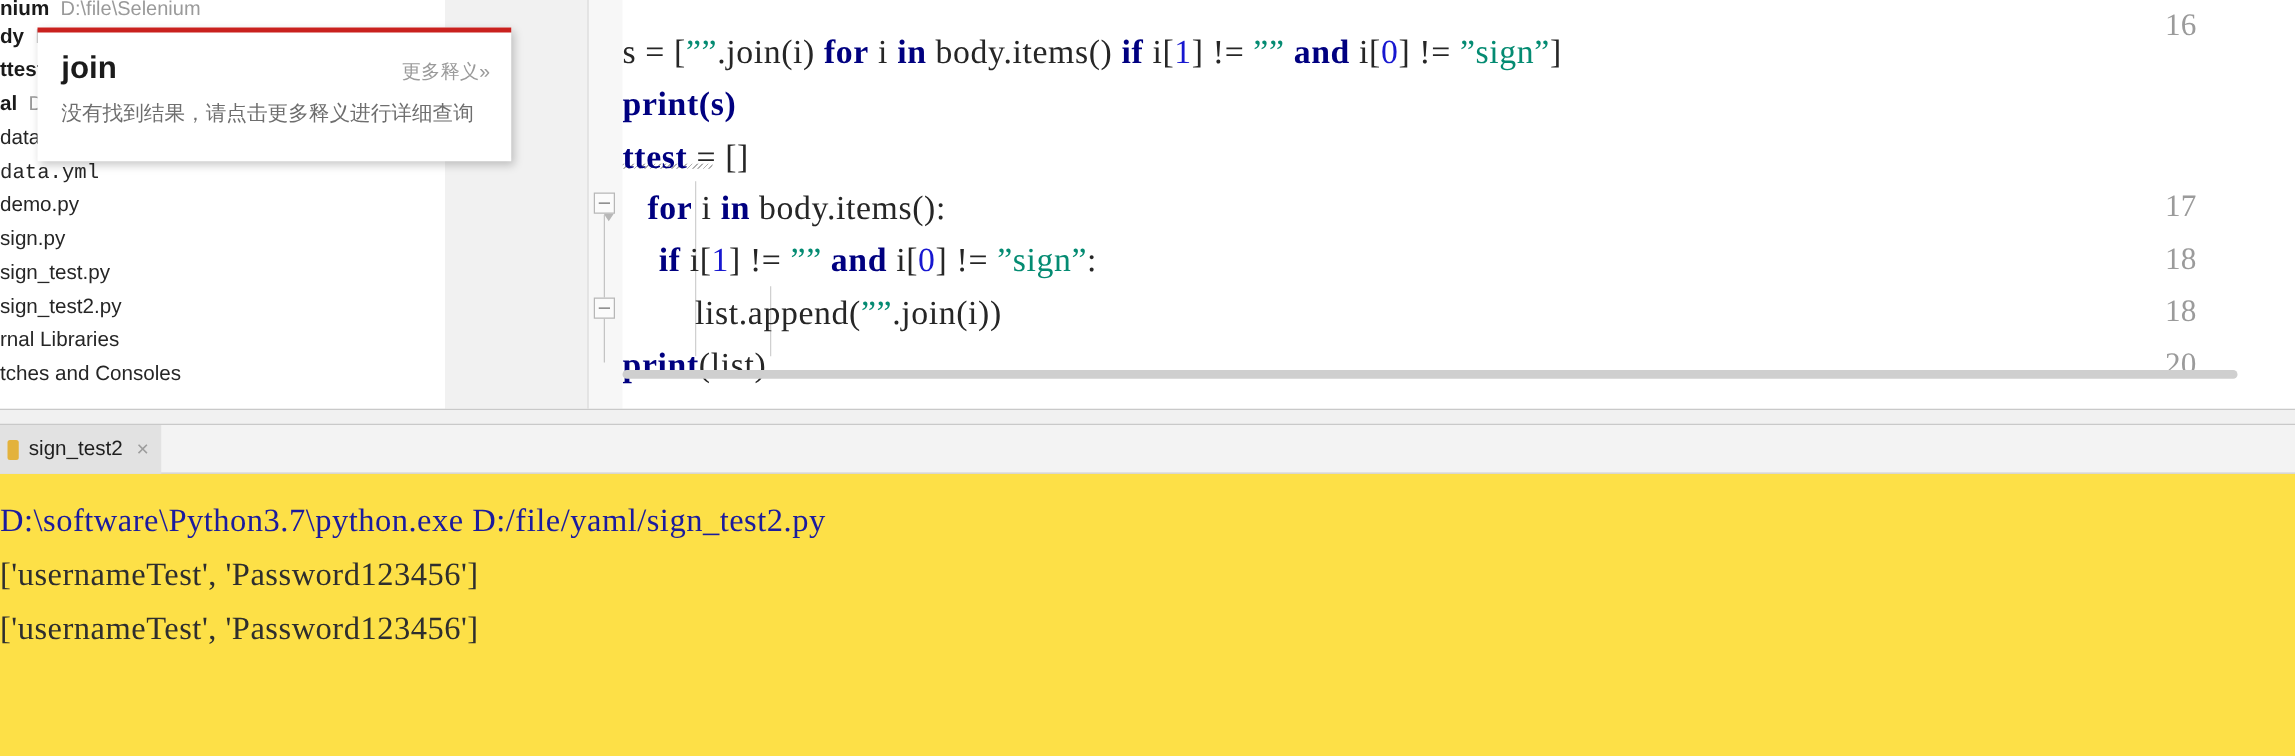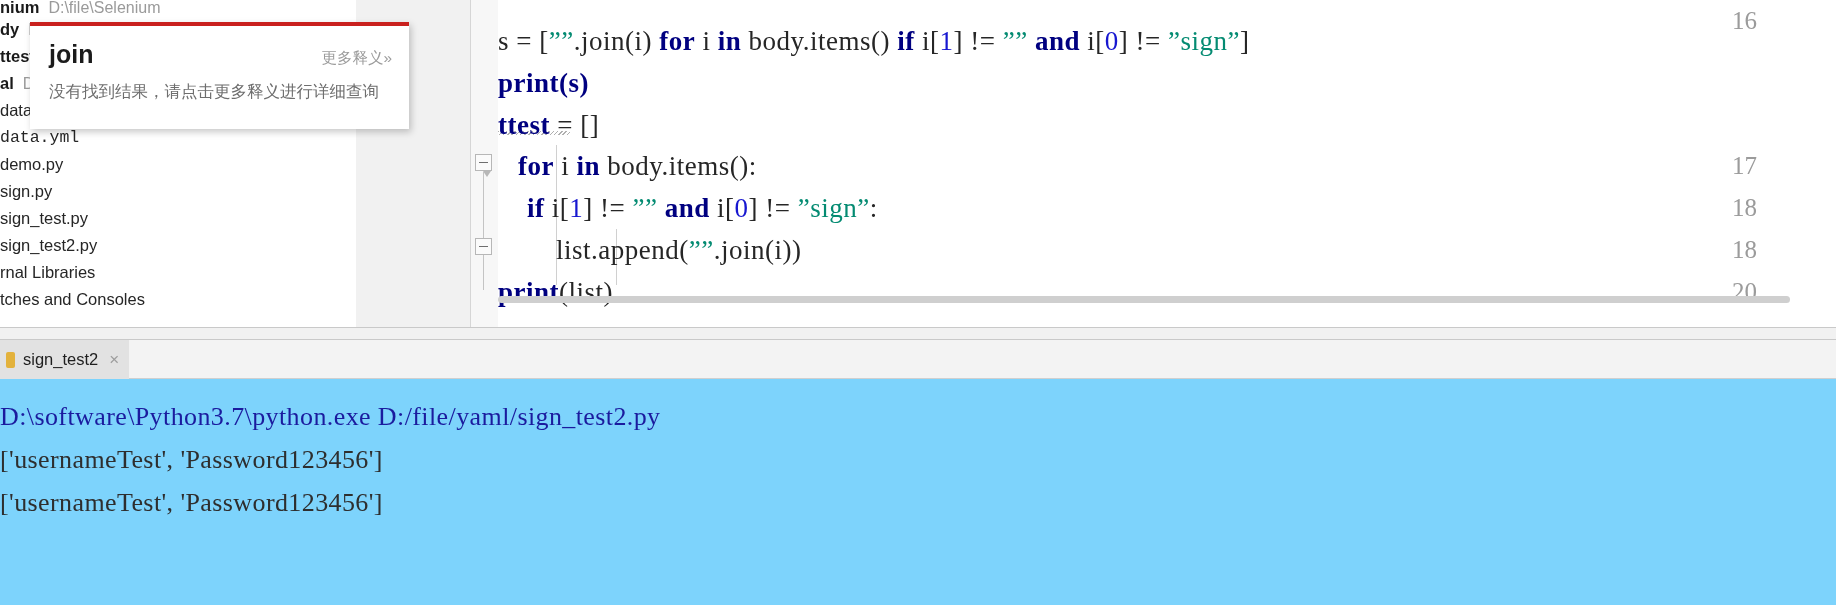--- a/index.html
+++ b/index.html
@@ -202,7 +202,7 @@
     top: 340px;
     right: 0;
     bottom: 0;
-    background: #7dd3fc;
+    background: #fde047;
   }
   #console-tabbar {
     position: absolute;

